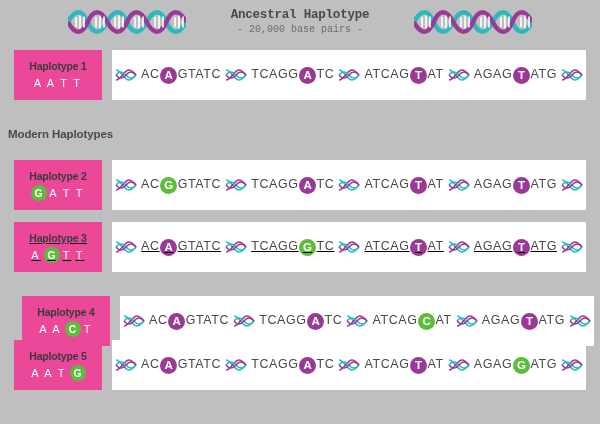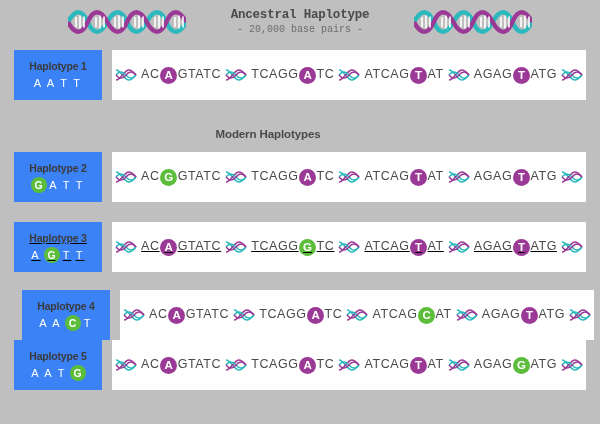--- a/index.html
+++ b/index.html
@@ -77,7 +77,7 @@
   .hap-label {
     width: 88px;
     flex: 0 0 auto;
-    background: #3b82f6;
+    background: #ec4899;
     display: flex;
     flex-direction: column;
     align-items: center;

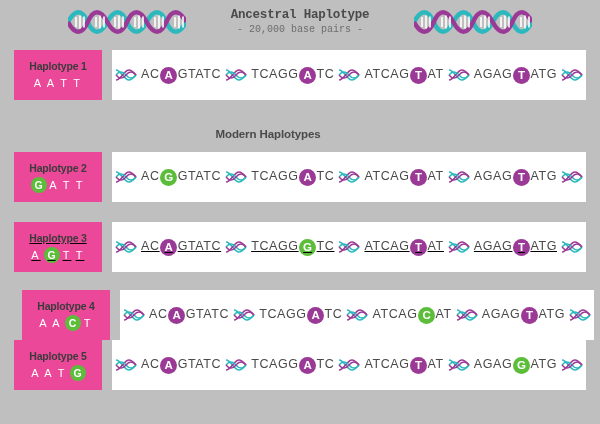--- a/index.html
+++ b/index.html
@@ -56,9 +56,9 @@
   
   .section-heading {
     position: absolute;
-    left: 16px;
+    left: 8px;
     width: 504px;
-    text-align: center;
+    text-align: left;
     font-size: 11.5px;
     font-weight: bold;
     color: #4a4a4a;

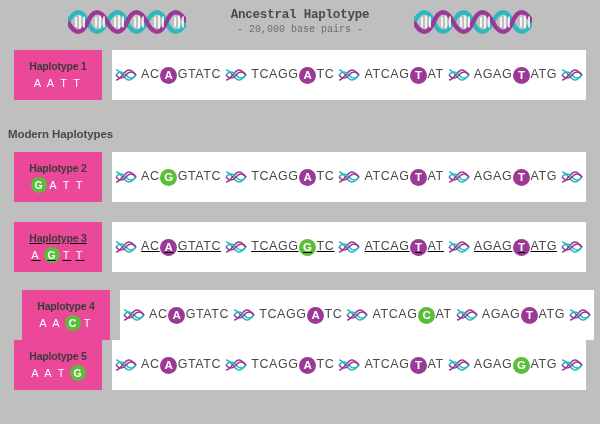--- a/index.html
+++ b/index.html
@@ -315,7 +315,7 @@
 <div class="section-heading" style="top:128px;">Modern Haplotypes</div>
 
 <div id="modern-rows">
-    <div class="hap-row" style="position: absolute; top: 152px;">
+    <div class="hap-row" style="position: absolute; top: 160px;">
       <div class="hap-label">
         <div class="hl-name">Haplotype 2</div>
         <div class="hl-alleles">

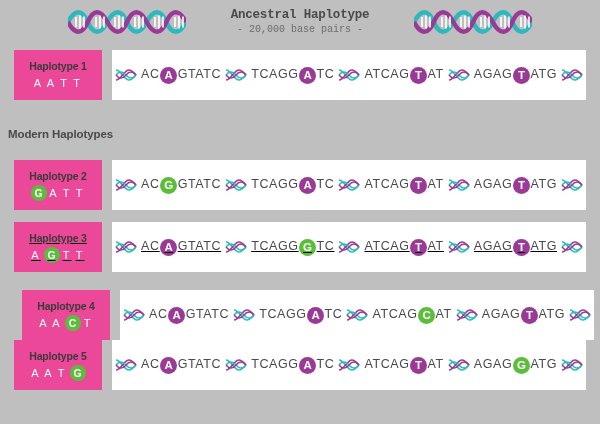--- a/index.html
+++ b/index.html
@@ -465,7 +465,7 @@
         </div>
       </div>
     </div>
-    <div class="hap-row" style="position: absolute; top: 290px; padding-left: 8px;">
+    <div class="hap-row" style="position: absolute; top: 296px; padding-left: 8px;">
       <div class="hap-label">
         <div class="hl-name">Haplotype 4</div>
         <div class="hl-alleles">

